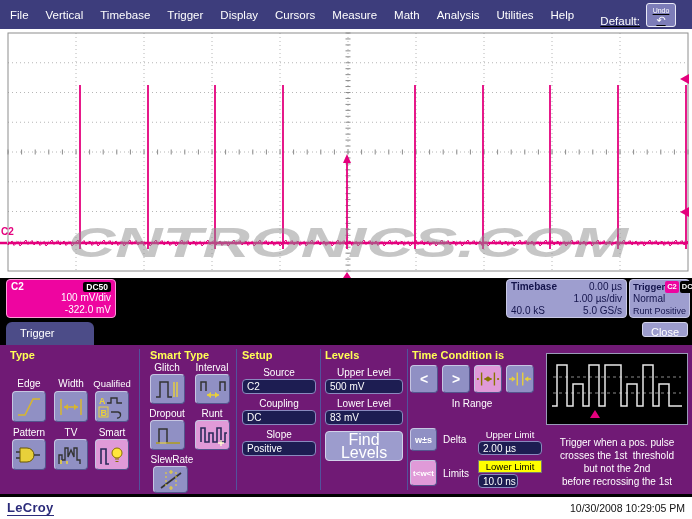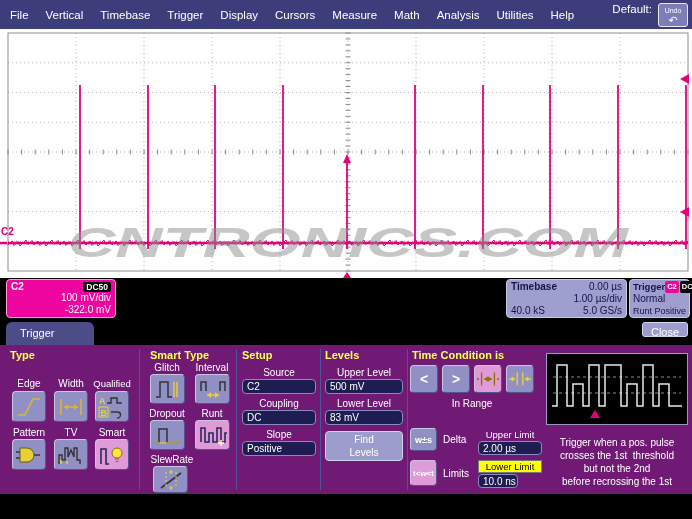--- a/index.html
+++ b/index.html
@@ -10,7 +10,7 @@
   #menubar{position:absolute;top:0;left:0;width:692px;height:29px;background:#3d3d7c;
            display:flex;align-items:center;padding-left:10px;box-sizing:border-box;}
   .menu-item{color:#fff;font-size:11.5px;margin-right:17px;cursor:default;white-space:nowrap;}
-  #menu-right{margin-left:auto;display:flex;align-items:flex-start;padding-right:4px;}
+  #menu-right{margin-left:auto;display:flex;align-items:flex-end;padding-right:16px;text-decoration:underline;}
   #default-label{color:#fff;font-size:11.5px;margin-right:6px;}
   #undo-btn{width:30px;height:24px;background:#7d7db8;border:1px solid #e9e9f6;border-radius:3px;
             color:#fff;text-align:center;line-height:9px;padding-top:2px;box-sizing:border-box;}

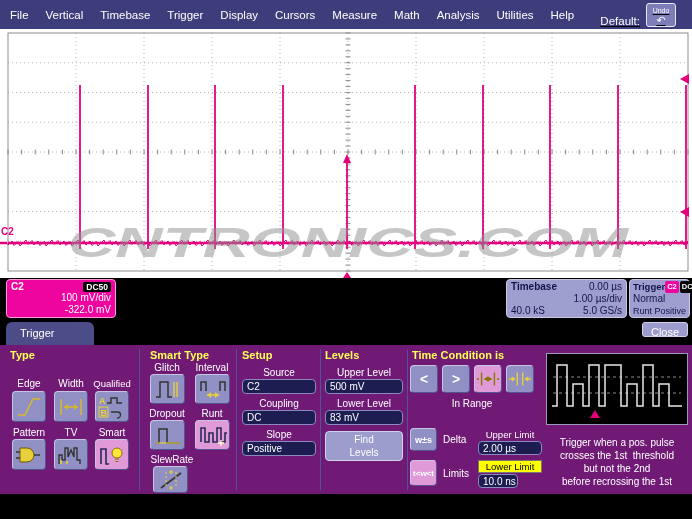--- a/index.html
+++ b/index.html
@@ -65,7 +65,7 @@
   .field{position:absolute;background:#1d1d52;border:1px solid #8a8abf;border-radius:4px;
          color:#fff;font-size:10px;line-height:13px;padding-left:4px;box-sizing:border-box;}
   .find-btn{position:absolute;background:#9c9ccd;border:1px solid #d2d2ea;border-radius:4px;color:#fff;
-            font-size:10px;text-align:center;line-height:13px;display:flex;align-items:center;justify-content:center;box-sizing:border-box;}
+            font-size:16px;text-align:center;line-height:13px;display:flex;align-items:center;justify-content:center;box-sizing:border-box;}
   .hl-label{position:absolute;background:#ffff00;border:1px solid #777;color:#000;font-size:9.5px;
             text-align:center;line-height:12px;box-sizing:border-box;}
   .sm-white{position:absolute;color:#fff;font-size:9.5px;white-space:nowrap;}

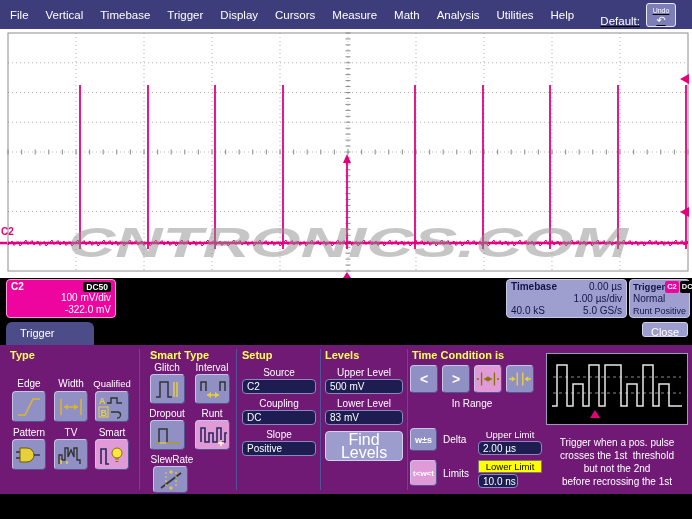--- a/index.html
+++ b/index.html
@@ -435,6 +435,10 @@
     </div>
   </div>
 
+  <div id="statusbar">
+    <span id="logo">LeCroy</span>
+    <span id="datetime">10/30/2008 10:29:05 PM</span>
+  </div>
 
 </div>
 

